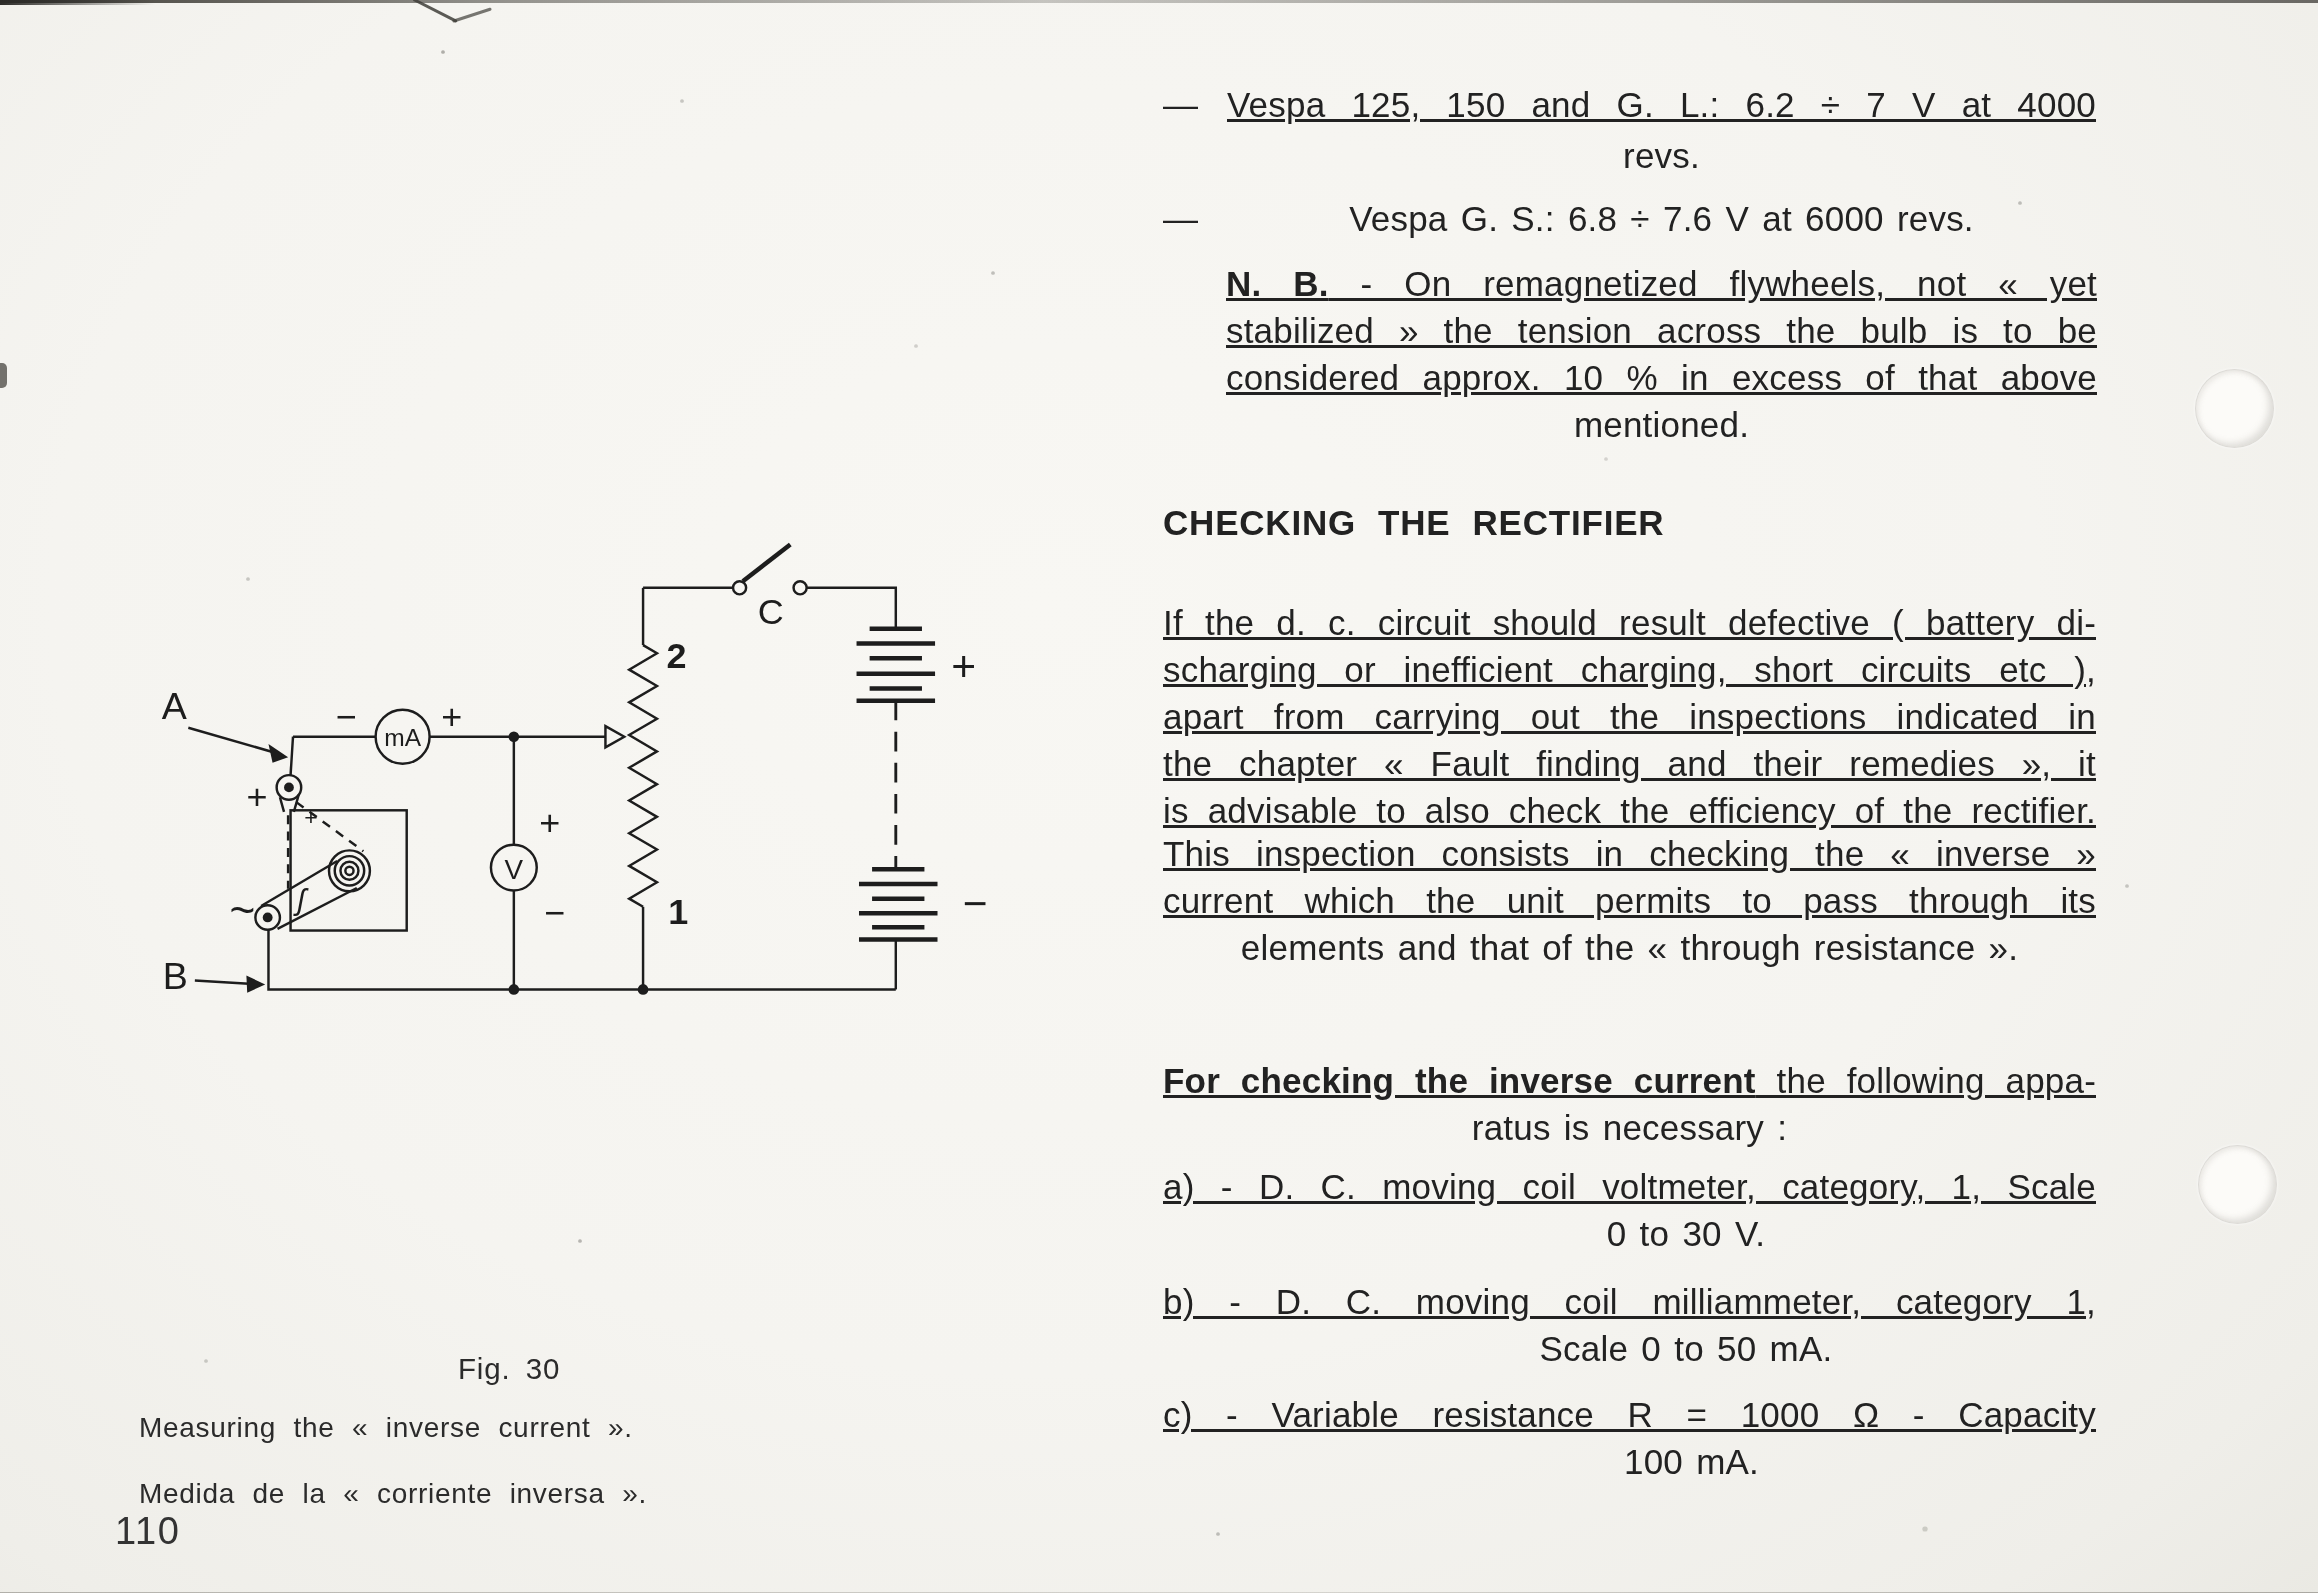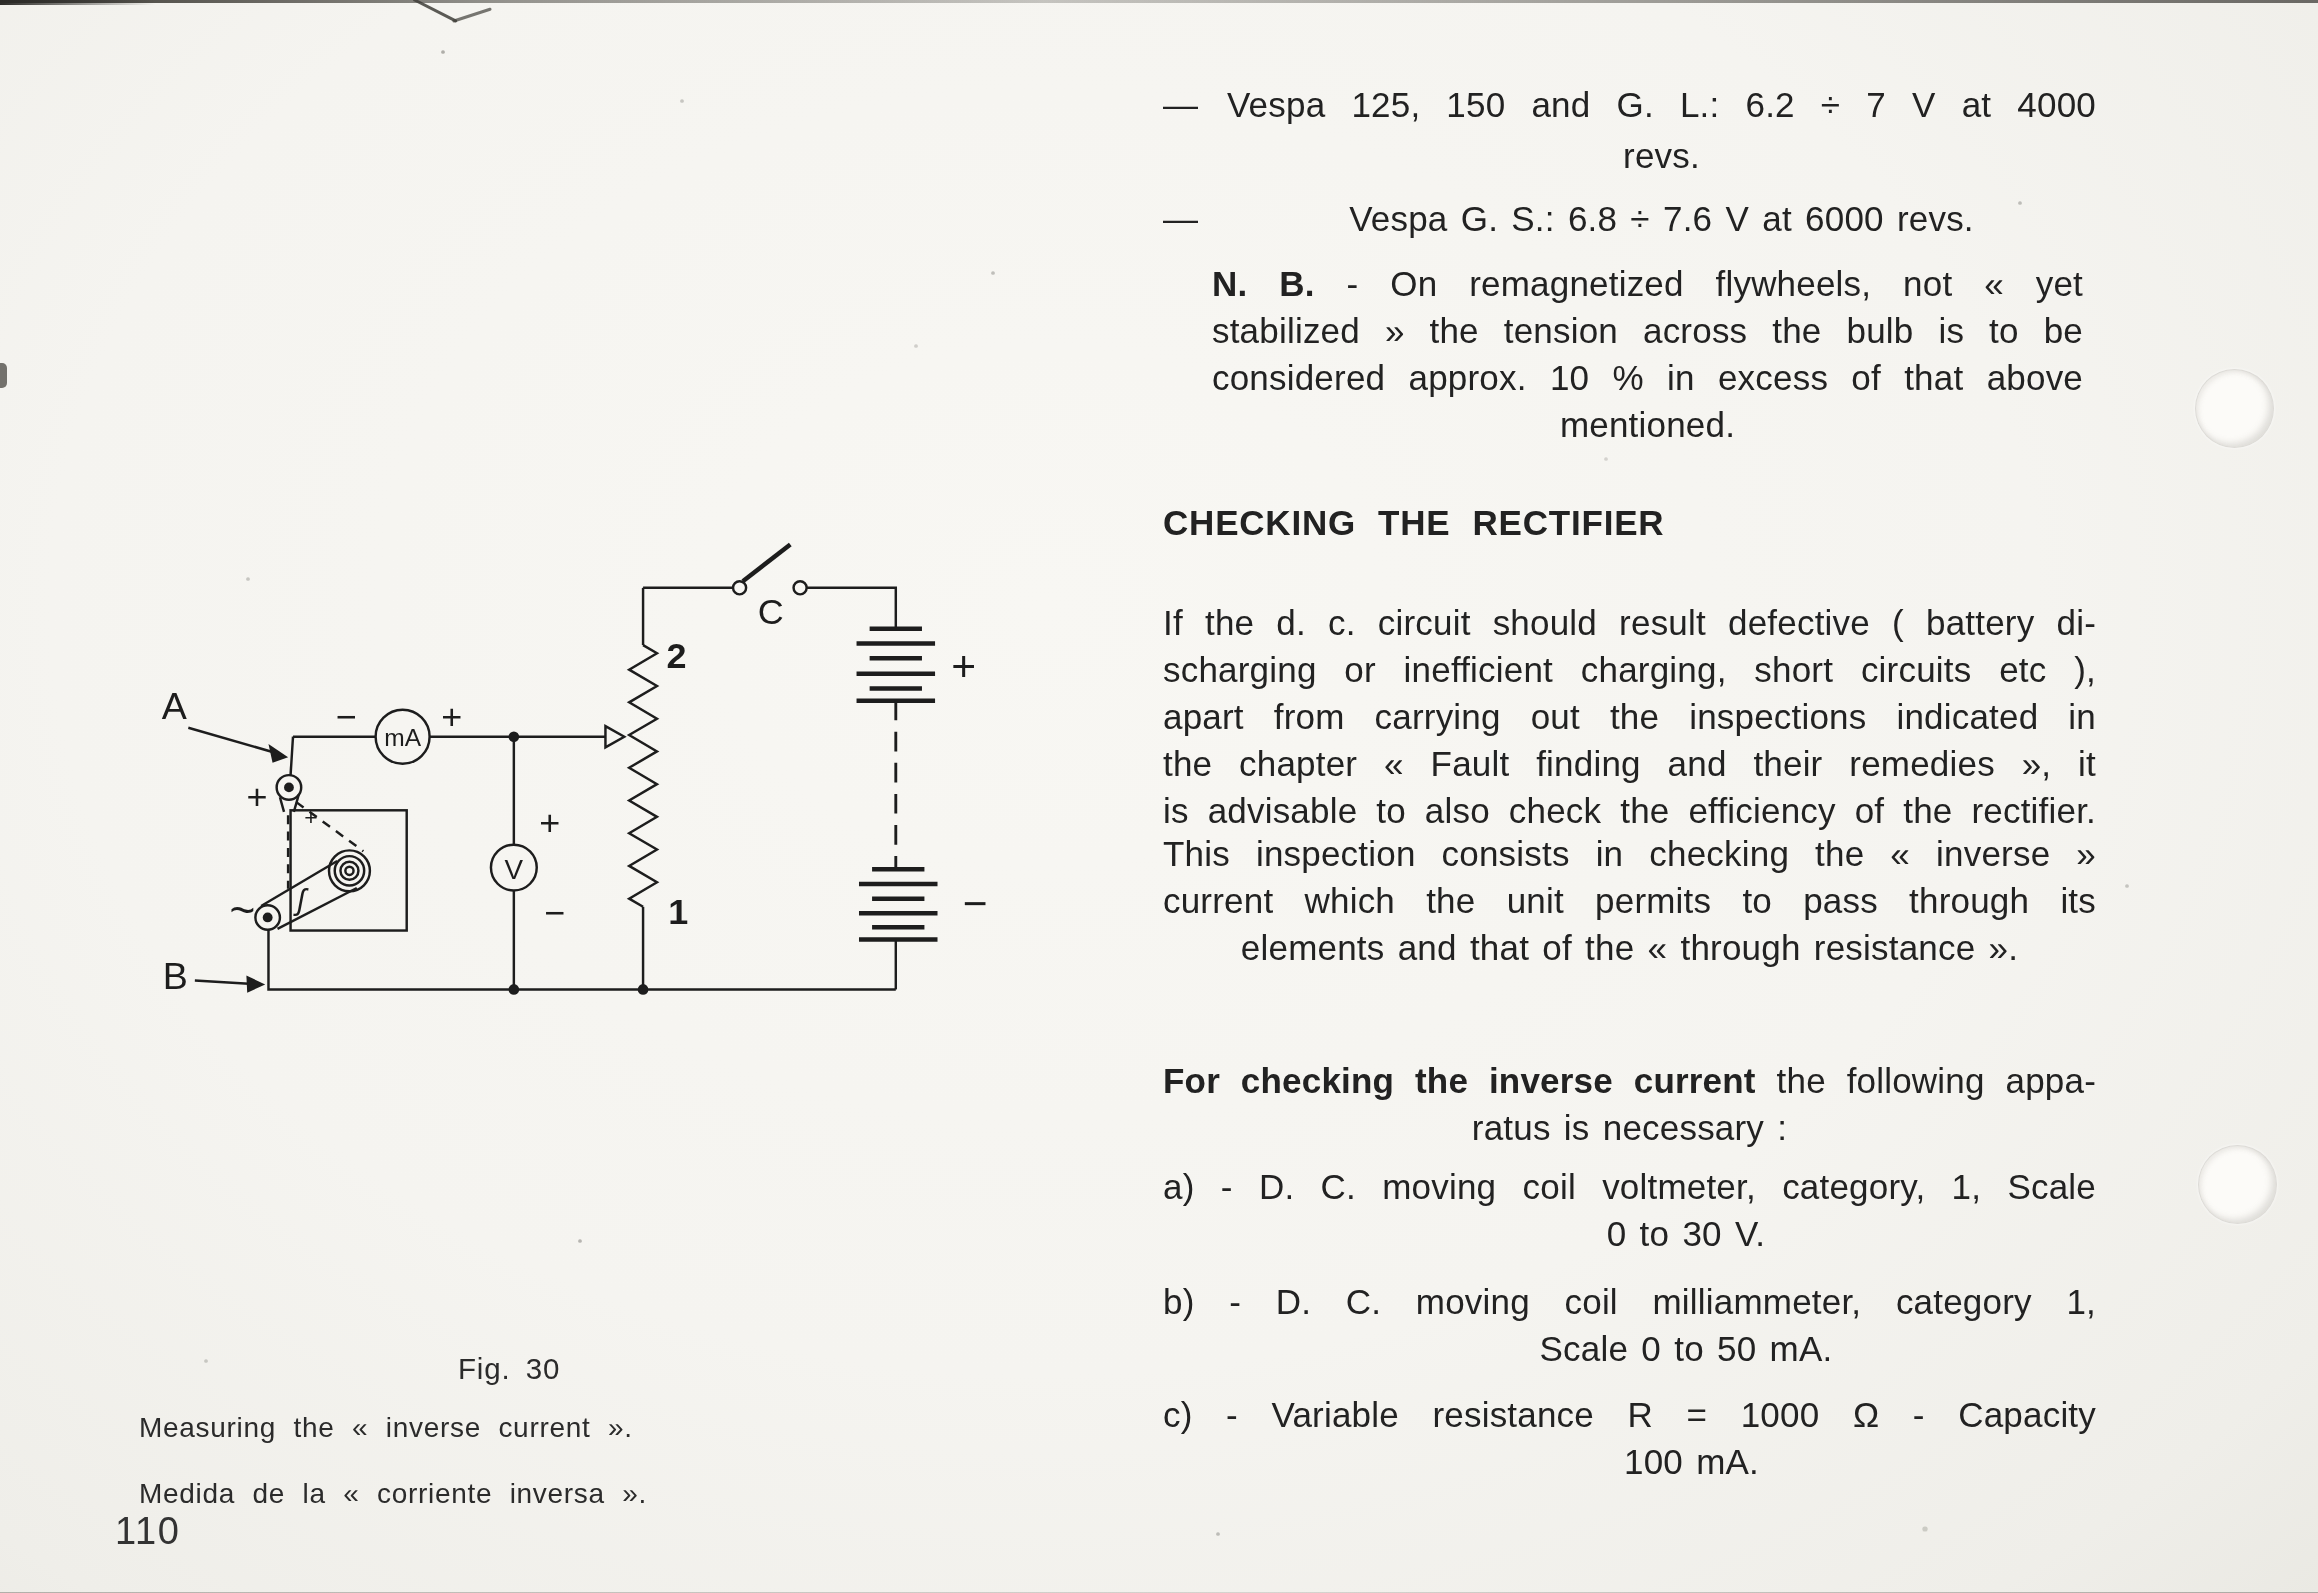--- a/index.html
+++ b/index.html
@@ -47,7 +47,7 @@
   .rcol{position:absolute;left:1163px;top:0;width:933px;color:#222;
     font-size:35px;letter-spacing:0.2px;word-spacing:3.3px;}
   .blk{position:absolute;left:0;width:933px;line-height:47px;}
-  .jline{text-align:justify;text-align-last:justify;}
+  .jline{text-align:justify;text-align-last:justify;text-decoration:underline;}
   .jlast{text-align:center;}
   .bullet{display:flex;line-height:51px;}
   .bdash{width:64px;flex:none;}

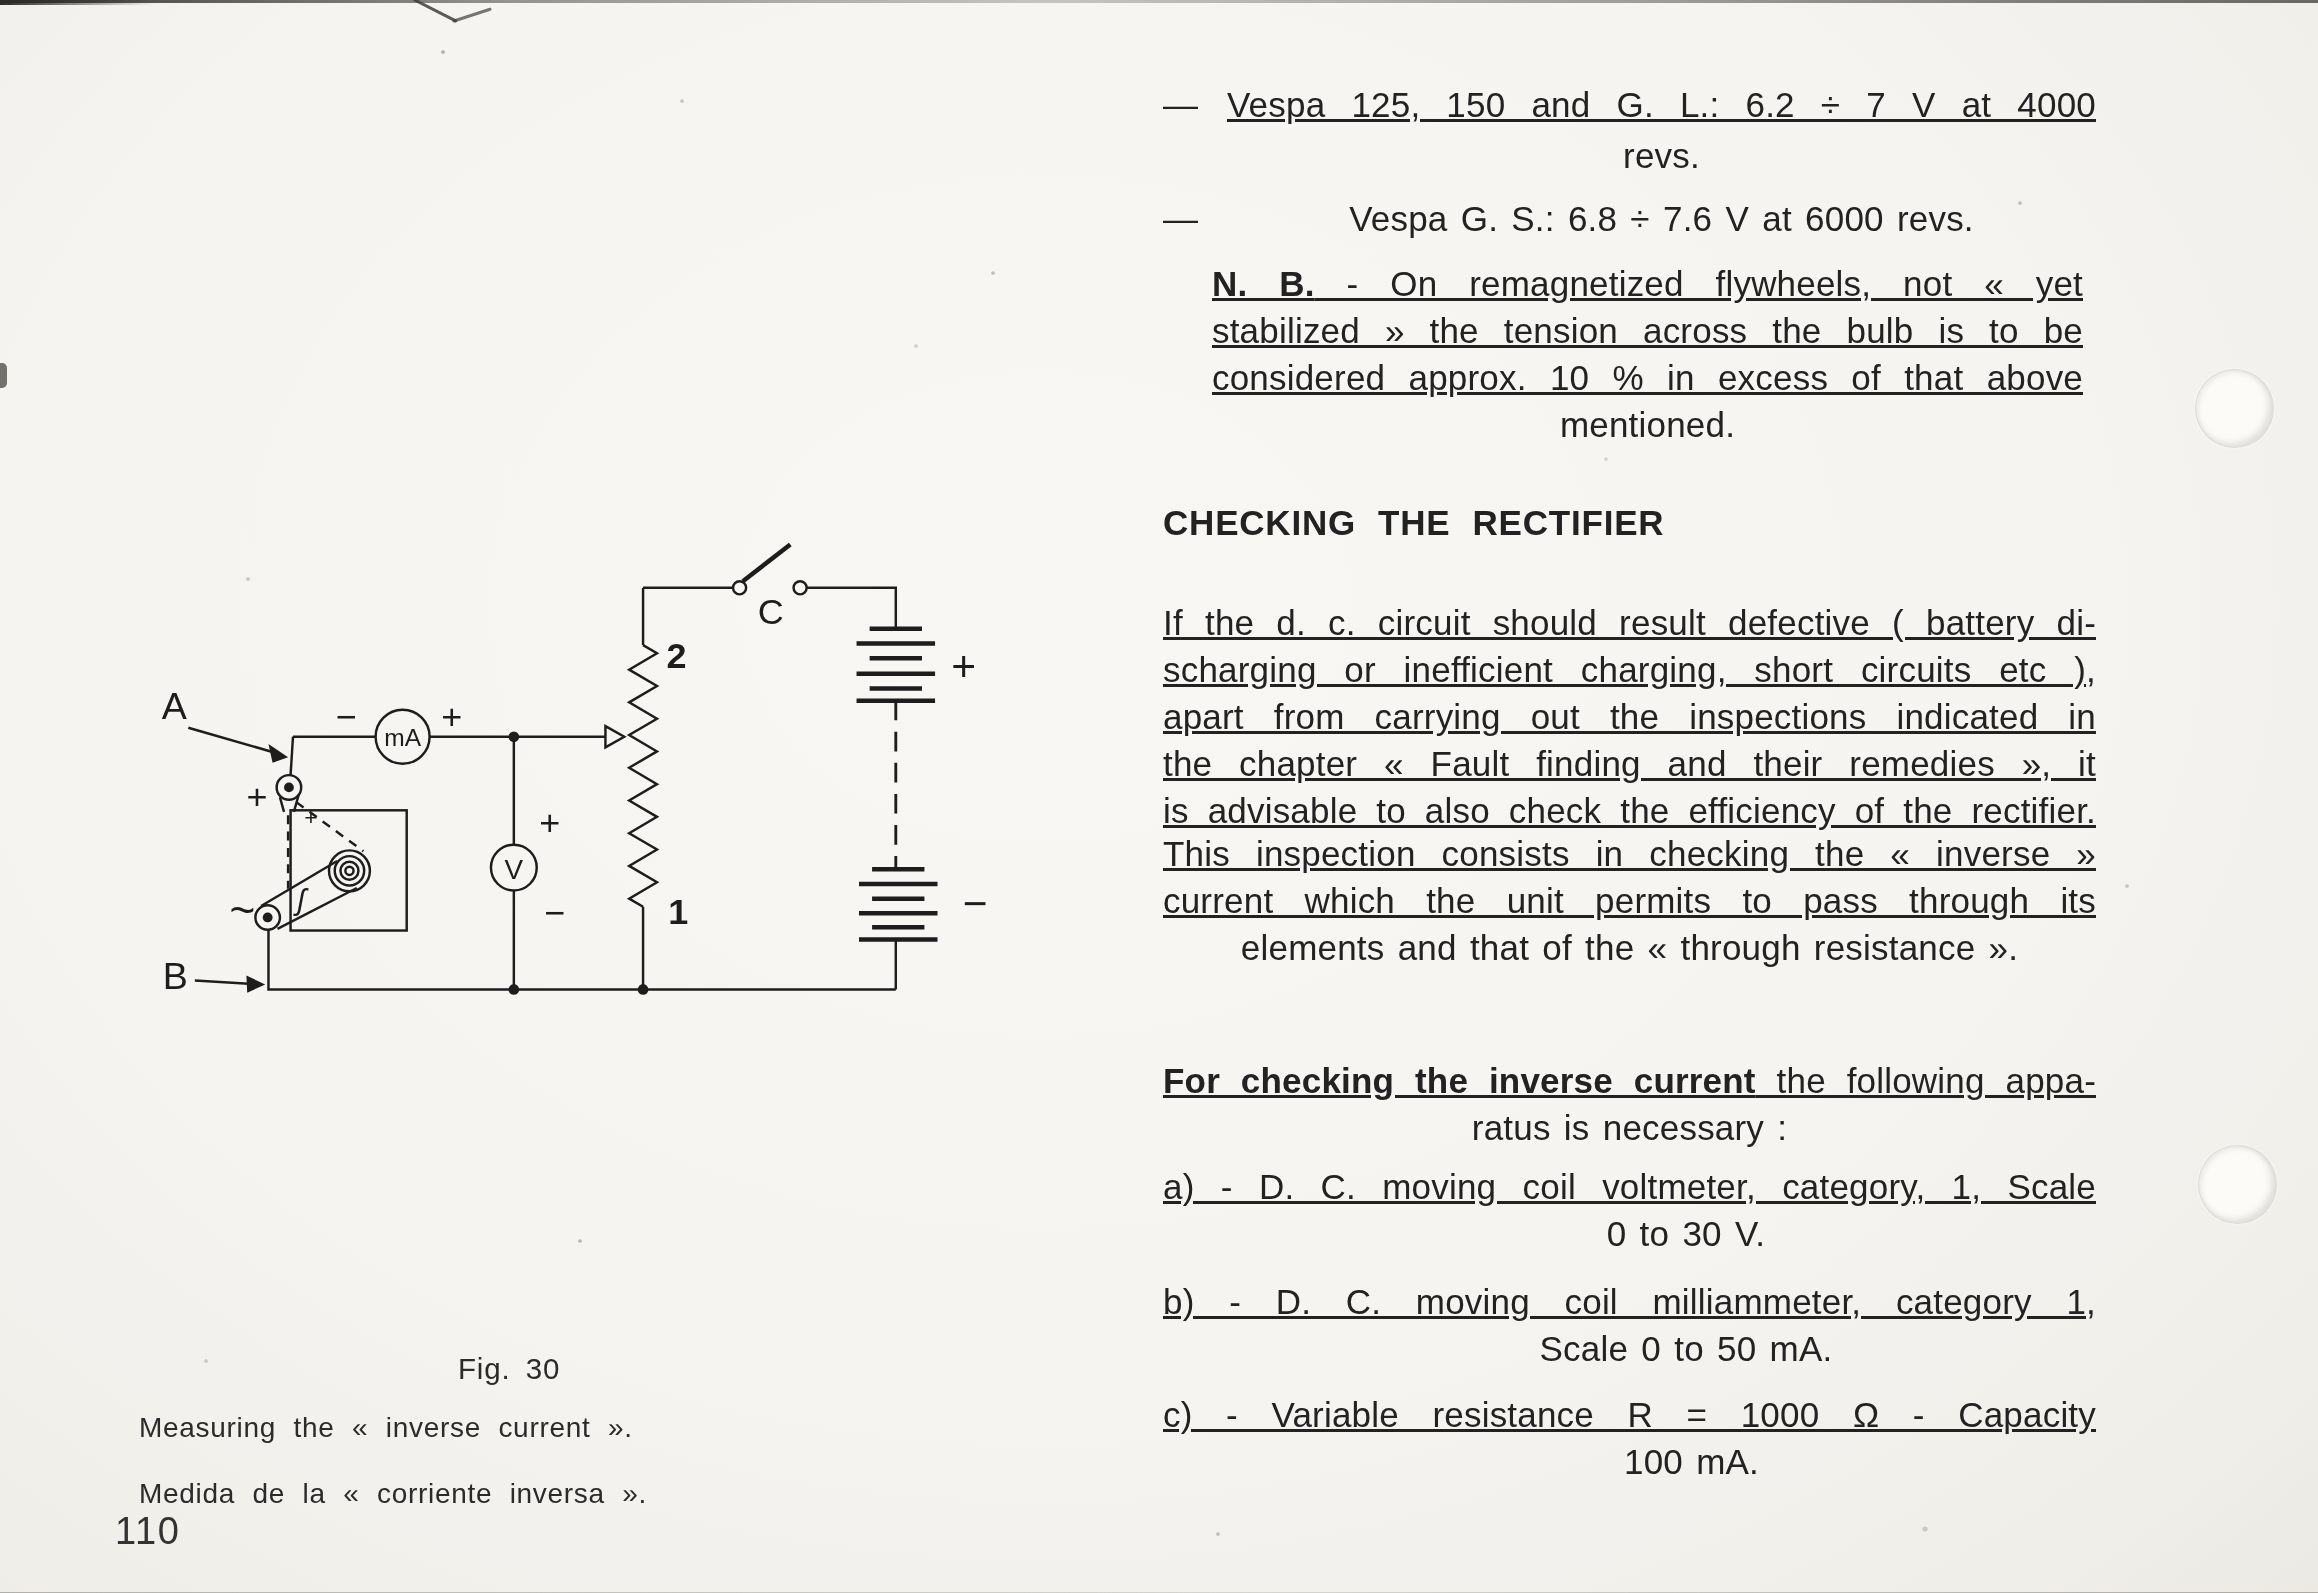--- a/index.html
+++ b/index.html
@@ -52,7 +52,7 @@
   .bullet{display:flex;line-height:51px;}
   .bdash{width:64px;flex:none;}
   .btext{flex:1;}
-  .nb{margin-left:49px;width:871px;}
+  .nb{margin-left:63px;width:871px;}
   .bold{font-weight:700;}
   .heading{font-weight:700;letter-spacing:0.8px;word-spacing:11.5px;font-size:35px;}
   .cont{padding-left:113px;}

